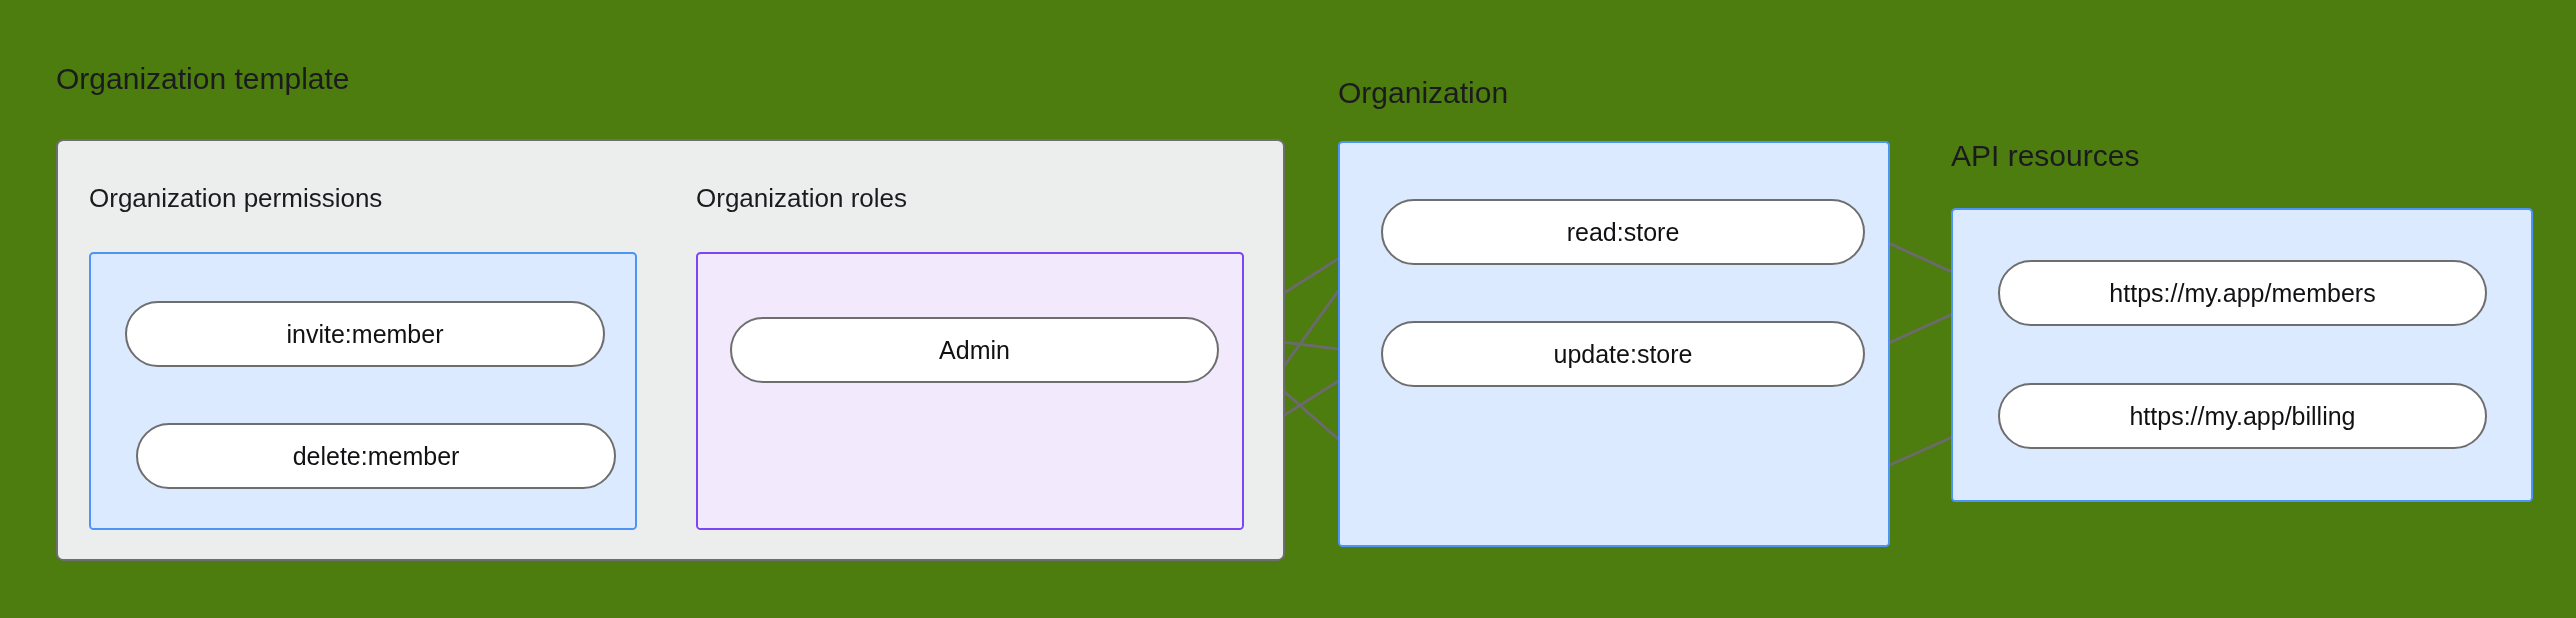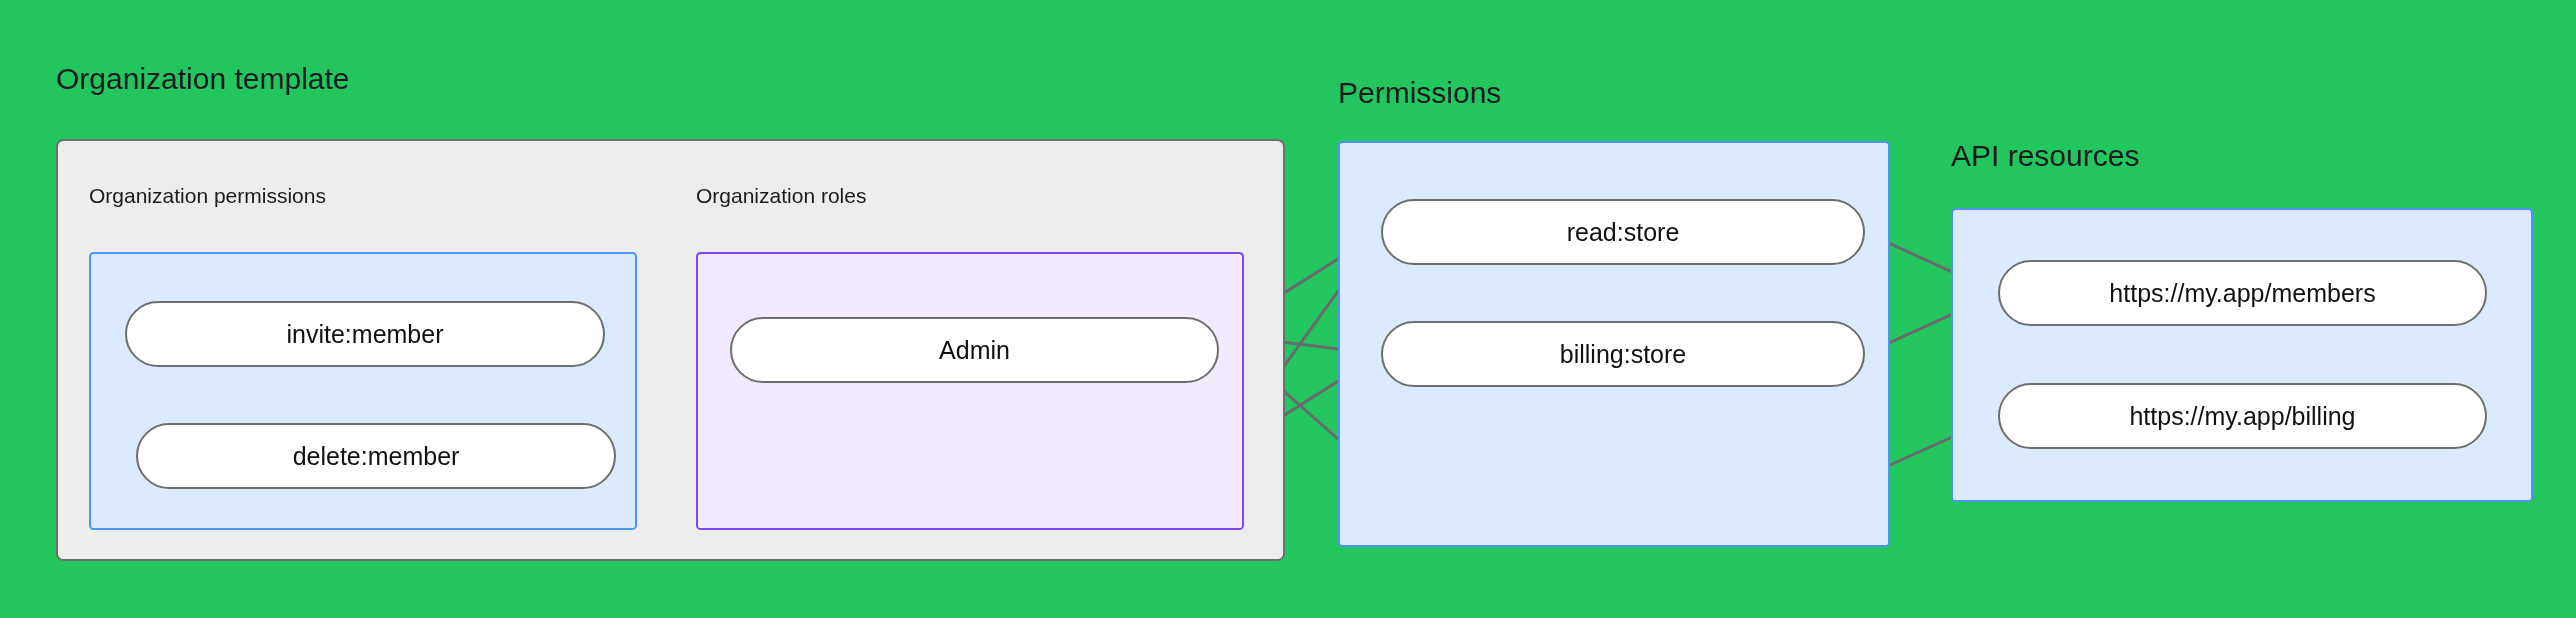--- a/index.html
+++ b/index.html
@@ -15,7 +15,7 @@
     position: relative;
     width: 2576px;
     height: 619px;
-    background: #22c55e;
+    background: #4d7c0f;
     overflow: hidden;
   }
 

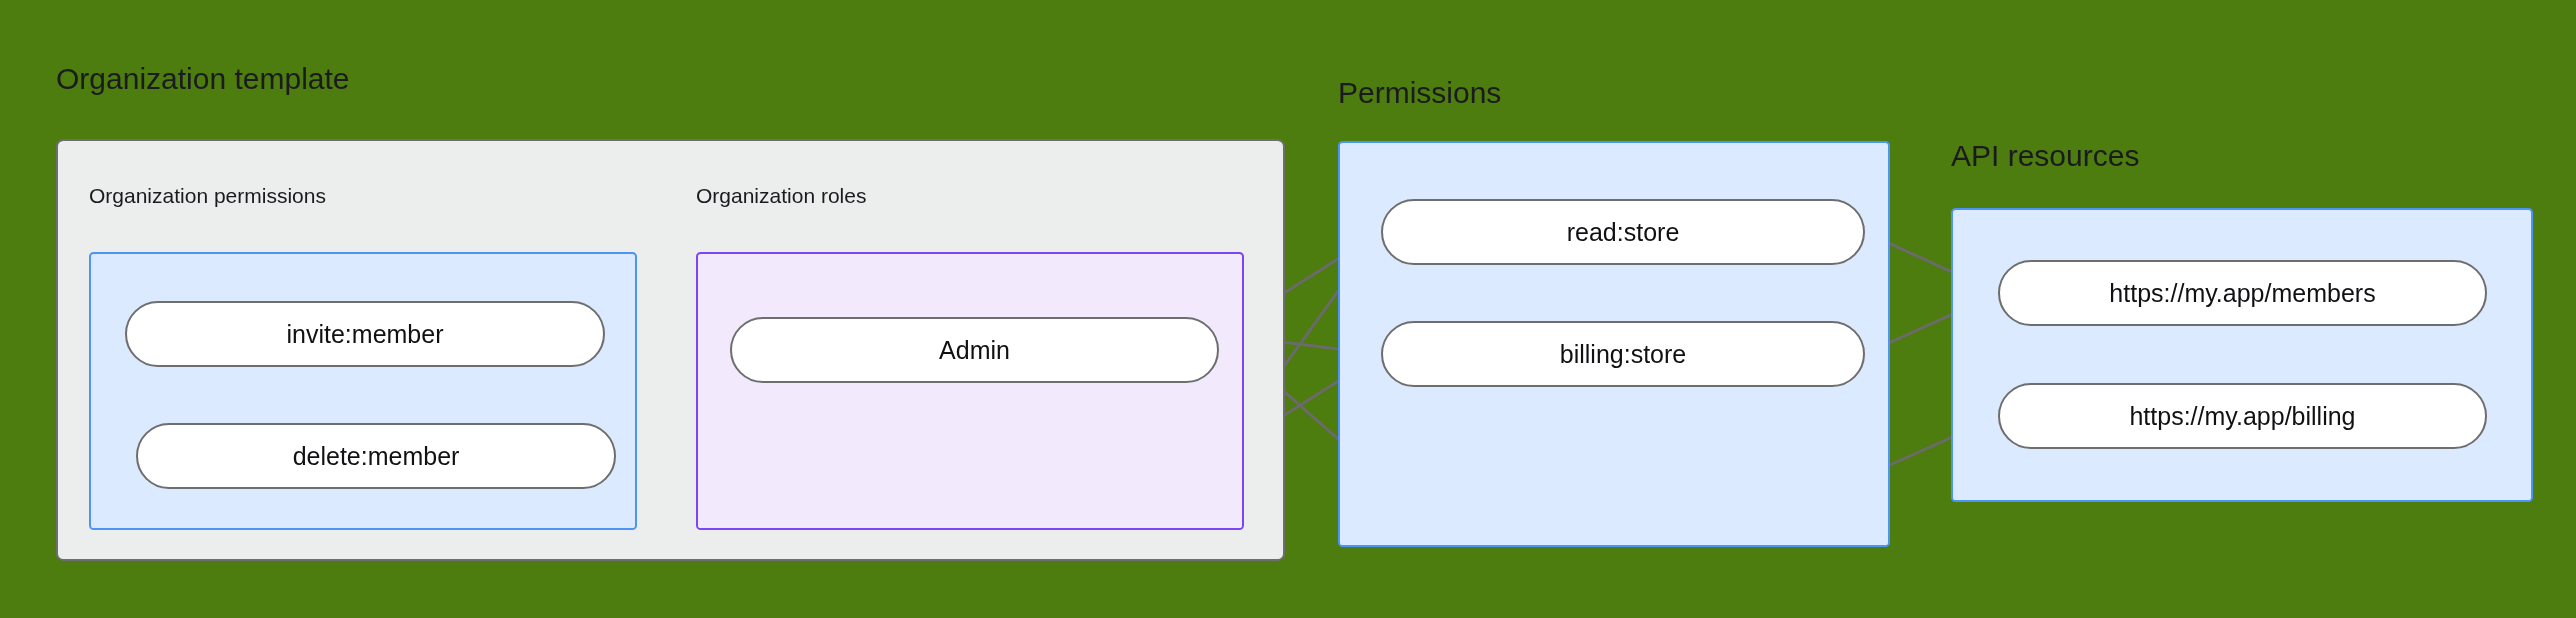--- a/index.html
+++ b/index.html
@@ -139,7 +139,7 @@
   <div class="node" style="left:730px; top:301px; width:489px; height:66px;margin-top:16px;">Admin</div>
 
 
-  <div class="group-title" style="left:1338px; top:78px;">Permissions</div>
+  <div class="group-title" style="left:1338px; top:78px;">Organization</div>
 
   <div class="box box-blue" style="left:1338px; top:141px; width:552px; height:406px;"></div>
 

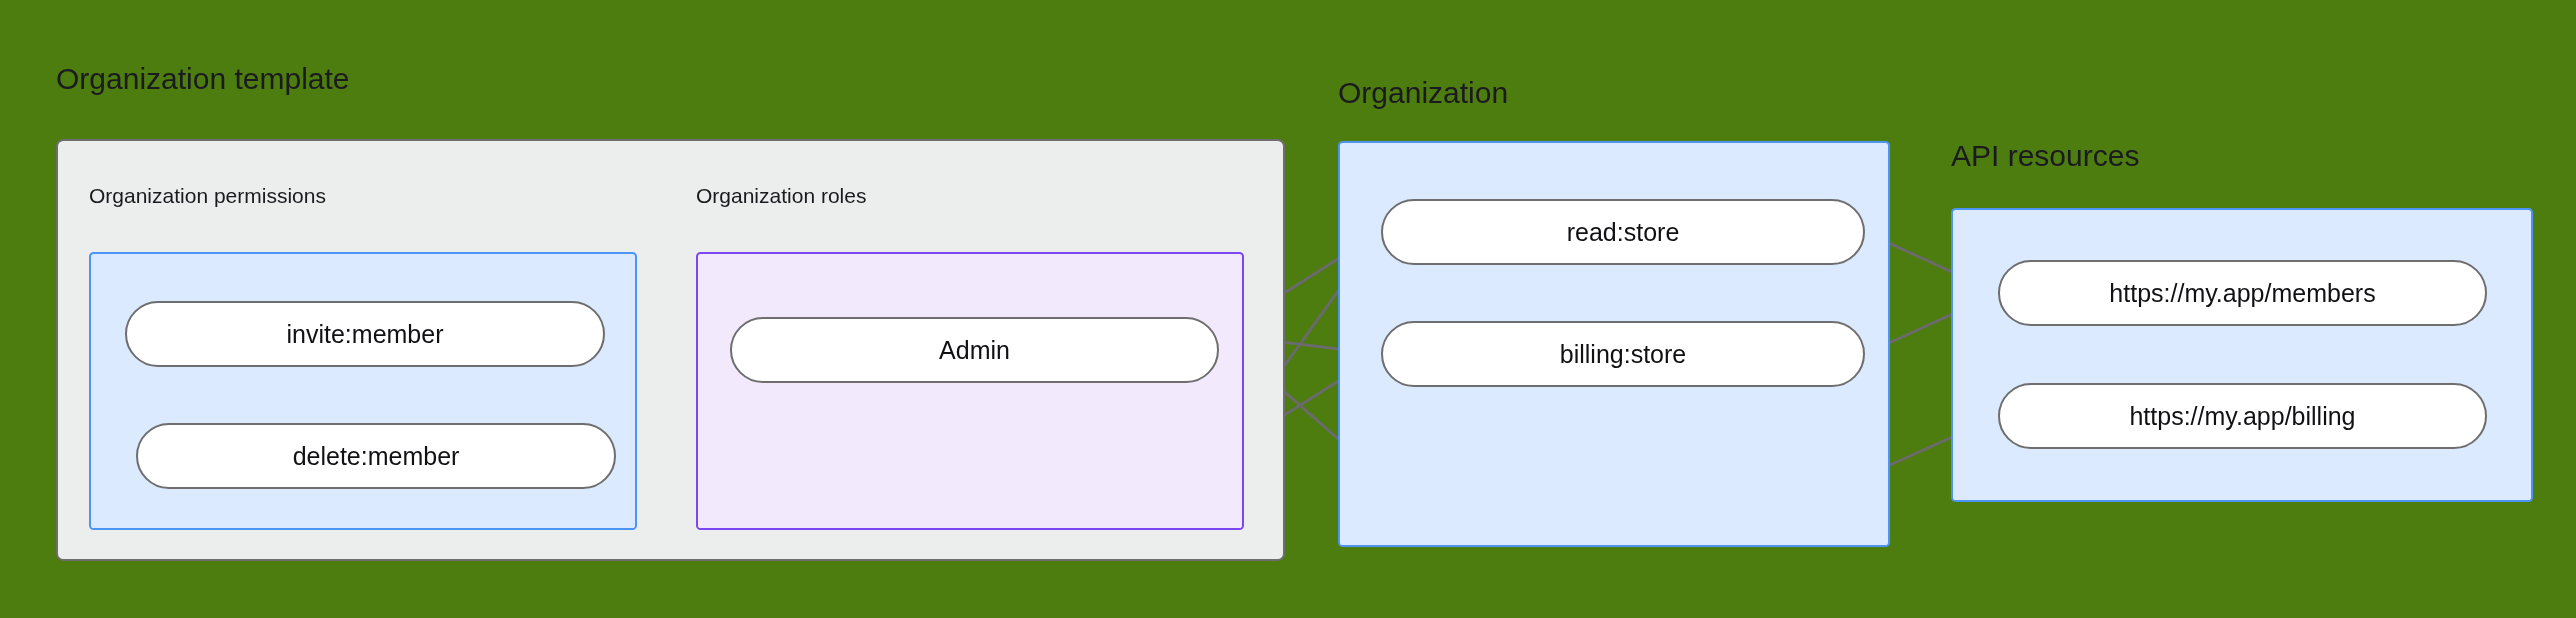--- a/index.html
+++ b/index.html
@@ -48,7 +48,7 @@
   .sub-title {
     position: absolute;
     color: #1b1b1f;
-    font-size: 21px;
+    font-size: 26px;
     line-height: 1;
     white-space: nowrap;
   }

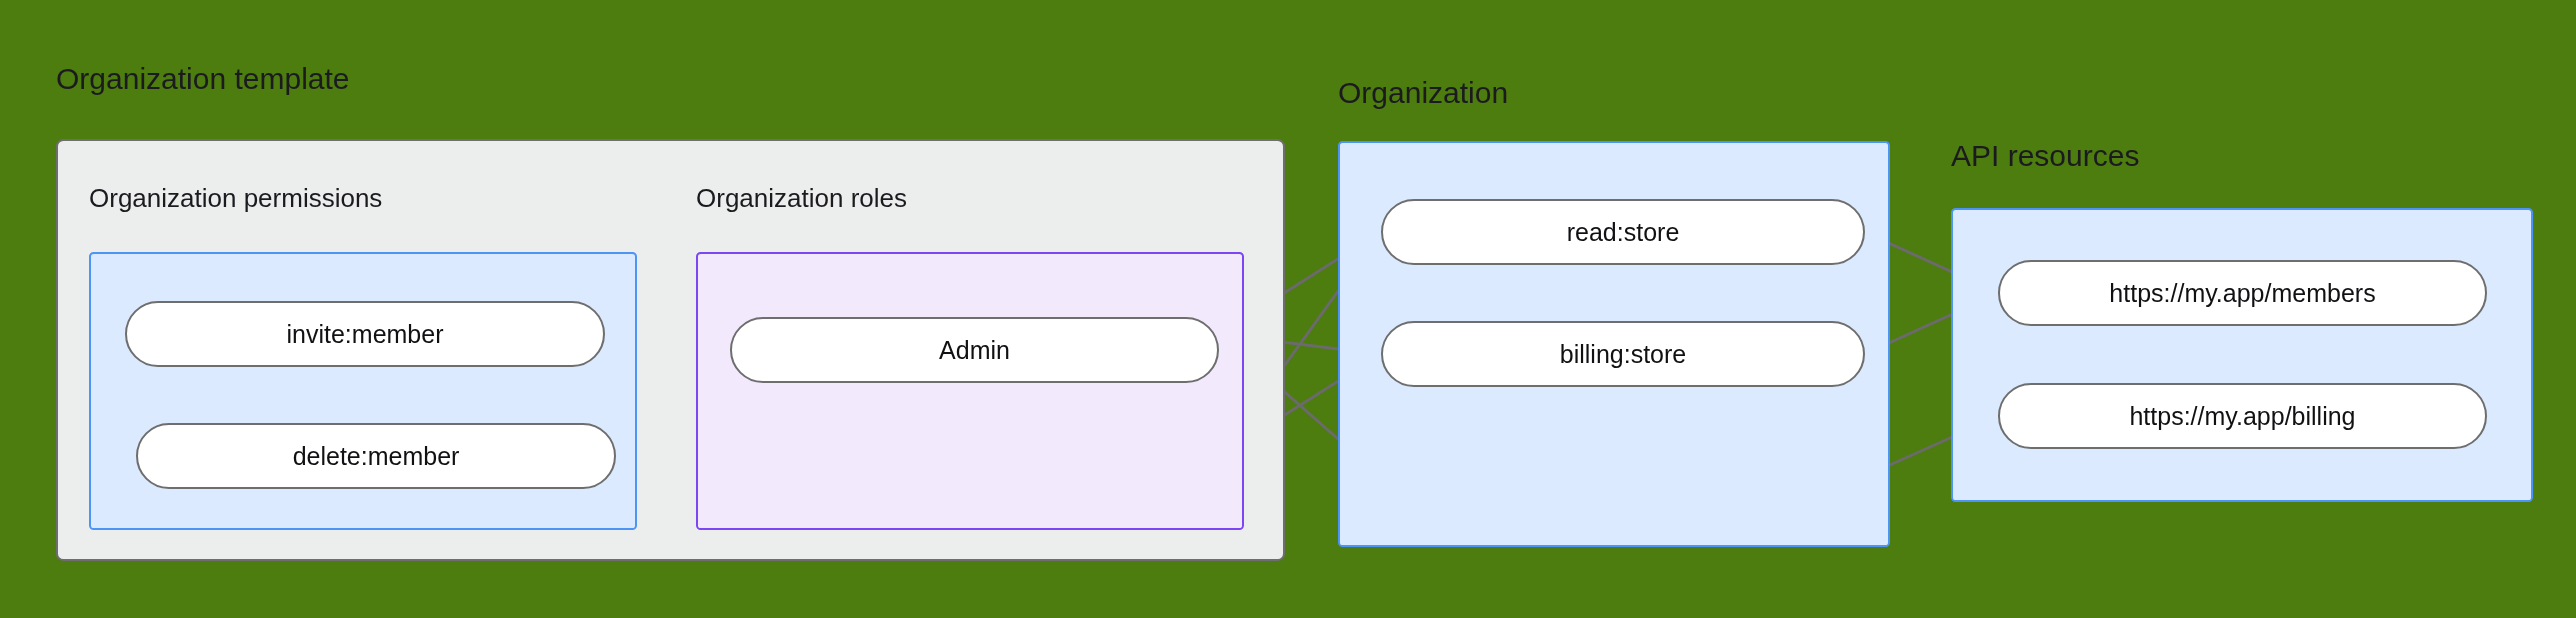--- a/index.html
+++ b/index.html
@@ -145,7 +145,7 @@
 
   <div class="node" style="left:1381px; top:199px; width:484px; height:66px;">read:store</div>
 
-  <div class="node" style="left:1381px; top:321px; width:484px; height:66px;">billing:store</div>
+  <div class="node" style="left:1381px; top:321px; width:484px; height:66px;">update:store</div>
 
 
   <div class="group-title" style="left:1951px; top:141px;">API resources</div>

